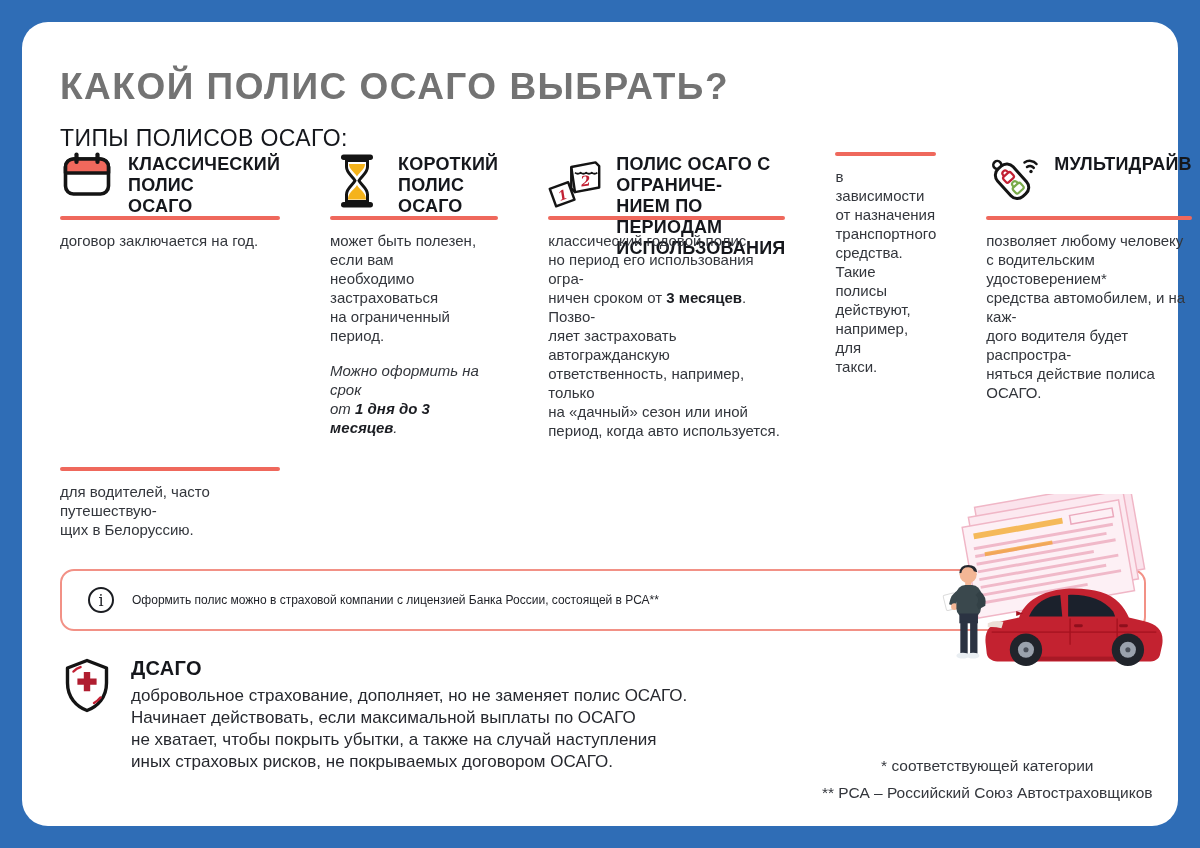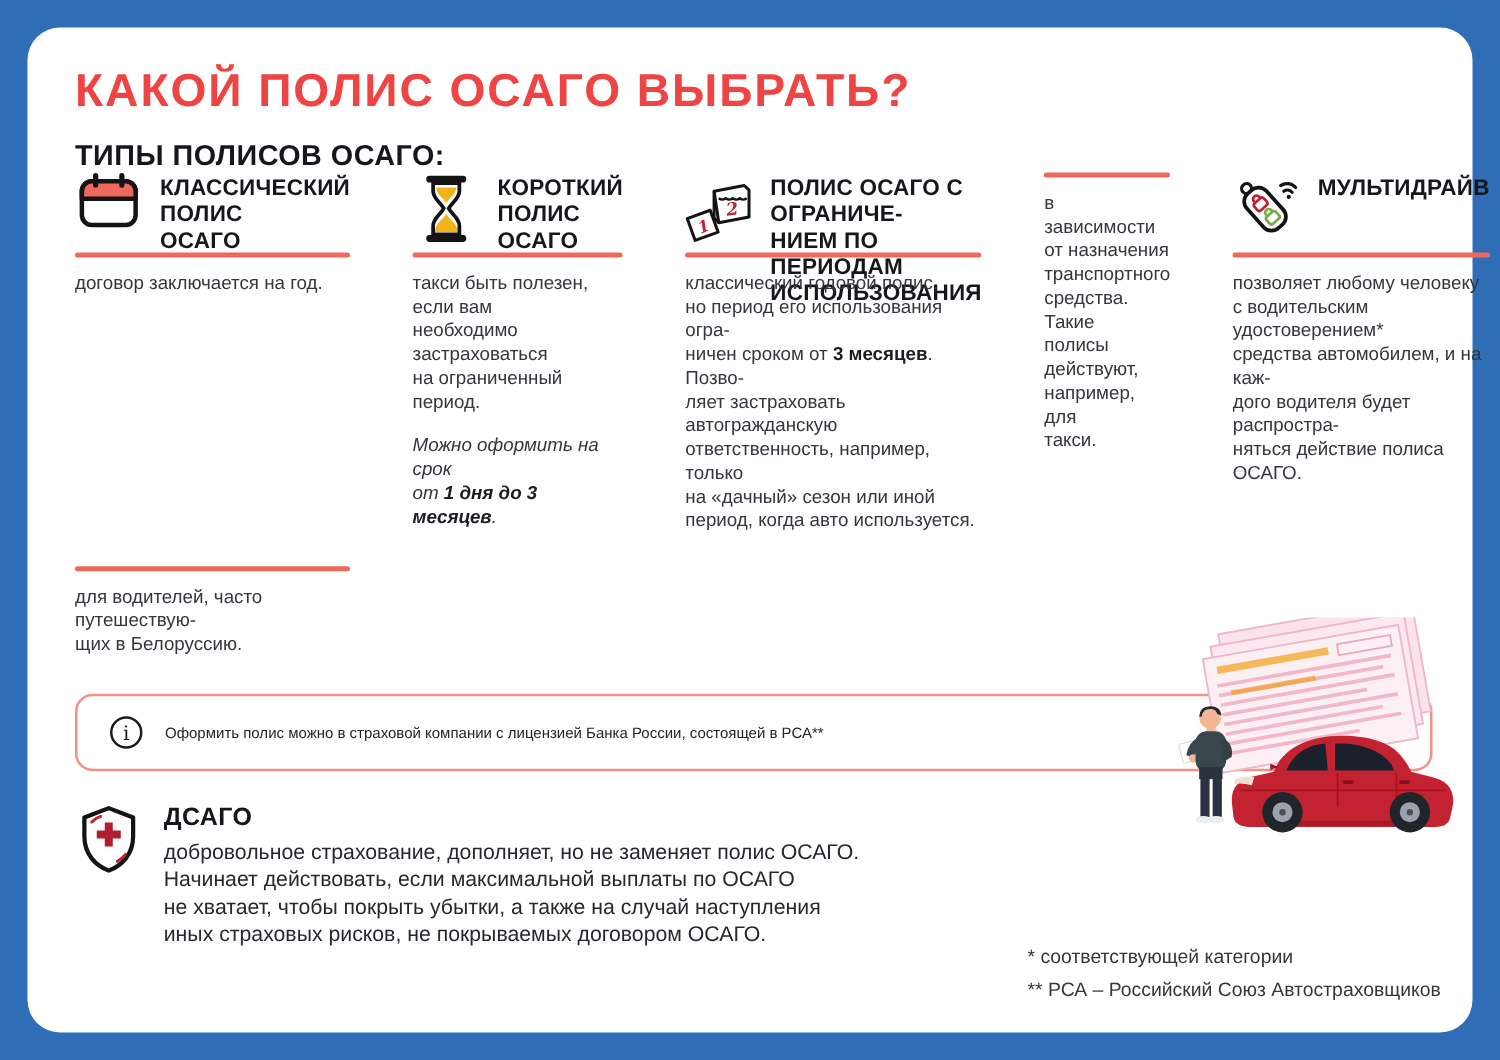--- a/index.html
+++ b/index.html
@@ -21,10 +21,10 @@
     padding:30px 32px 0 38px;
   }
   .title {
-    margin:0 0 0;
+    margin:14px 0 0;
     font-size:37px; font-weight:800;
     letter-spacing:1.5px;
-    color:#ef4444;
+    color:#737373;
   }
   .subtitle {
     margin:17px 0 0;

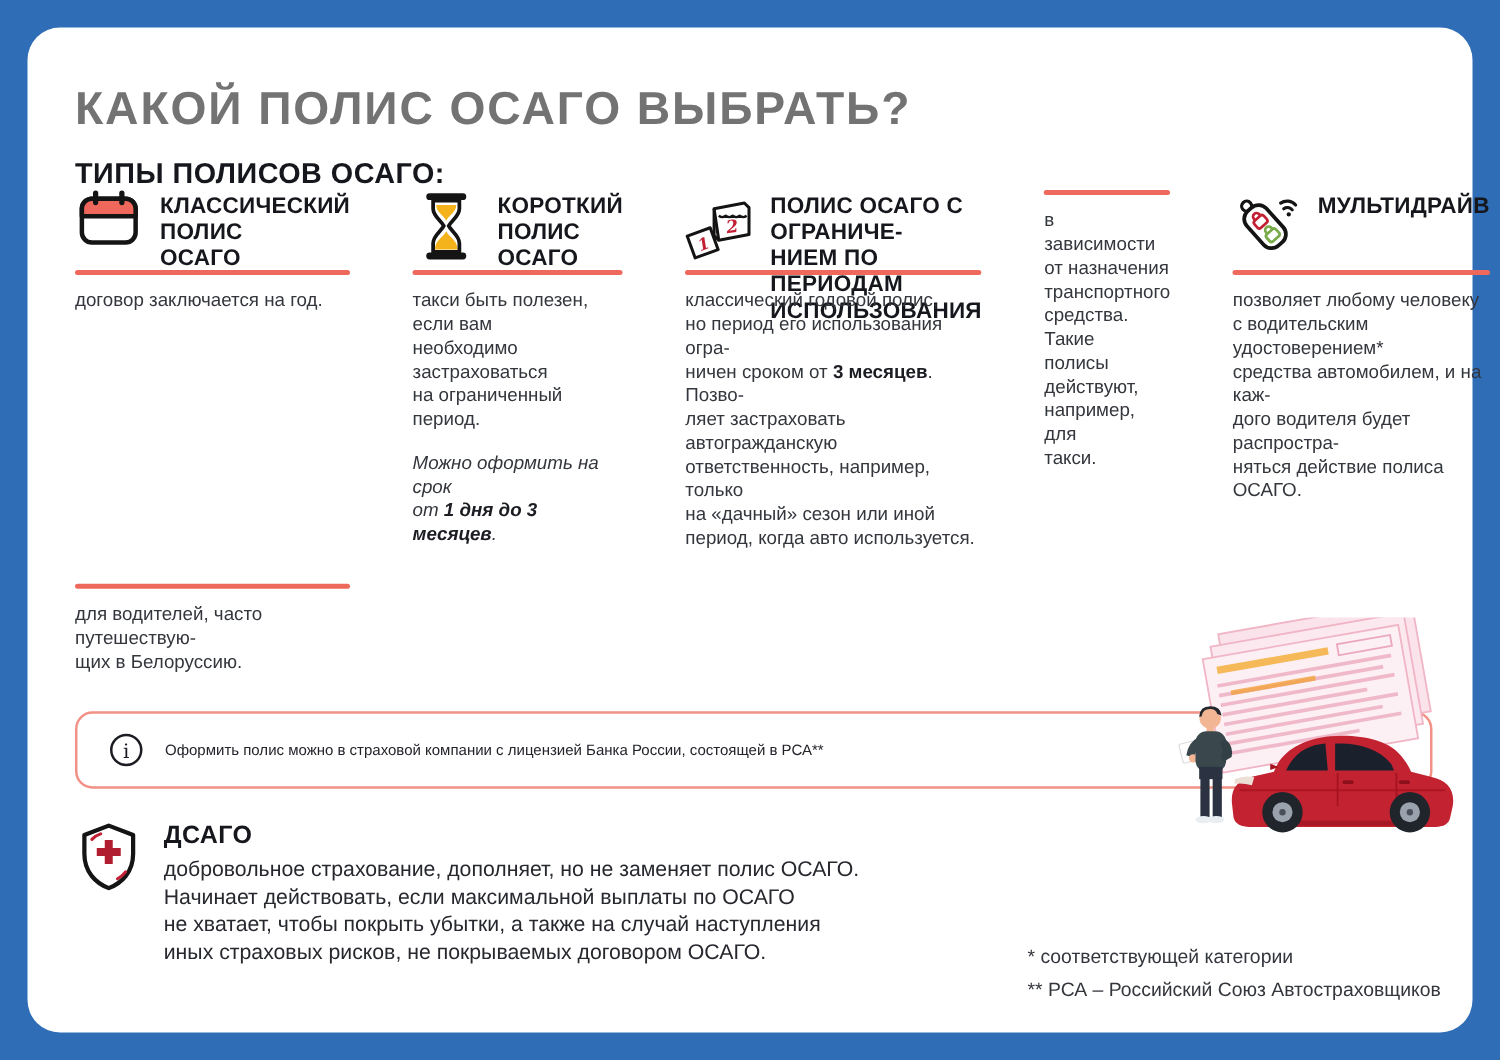--- a/index.html
+++ b/index.html
@@ -28,7 +28,7 @@
   }
   .subtitle {
     margin:17px 0 0;
-    font-size:23px; font-weight:700;
+    font-size:23px; font-weight:400;
     letter-spacing:.4px;
     color:#15171c;
   }

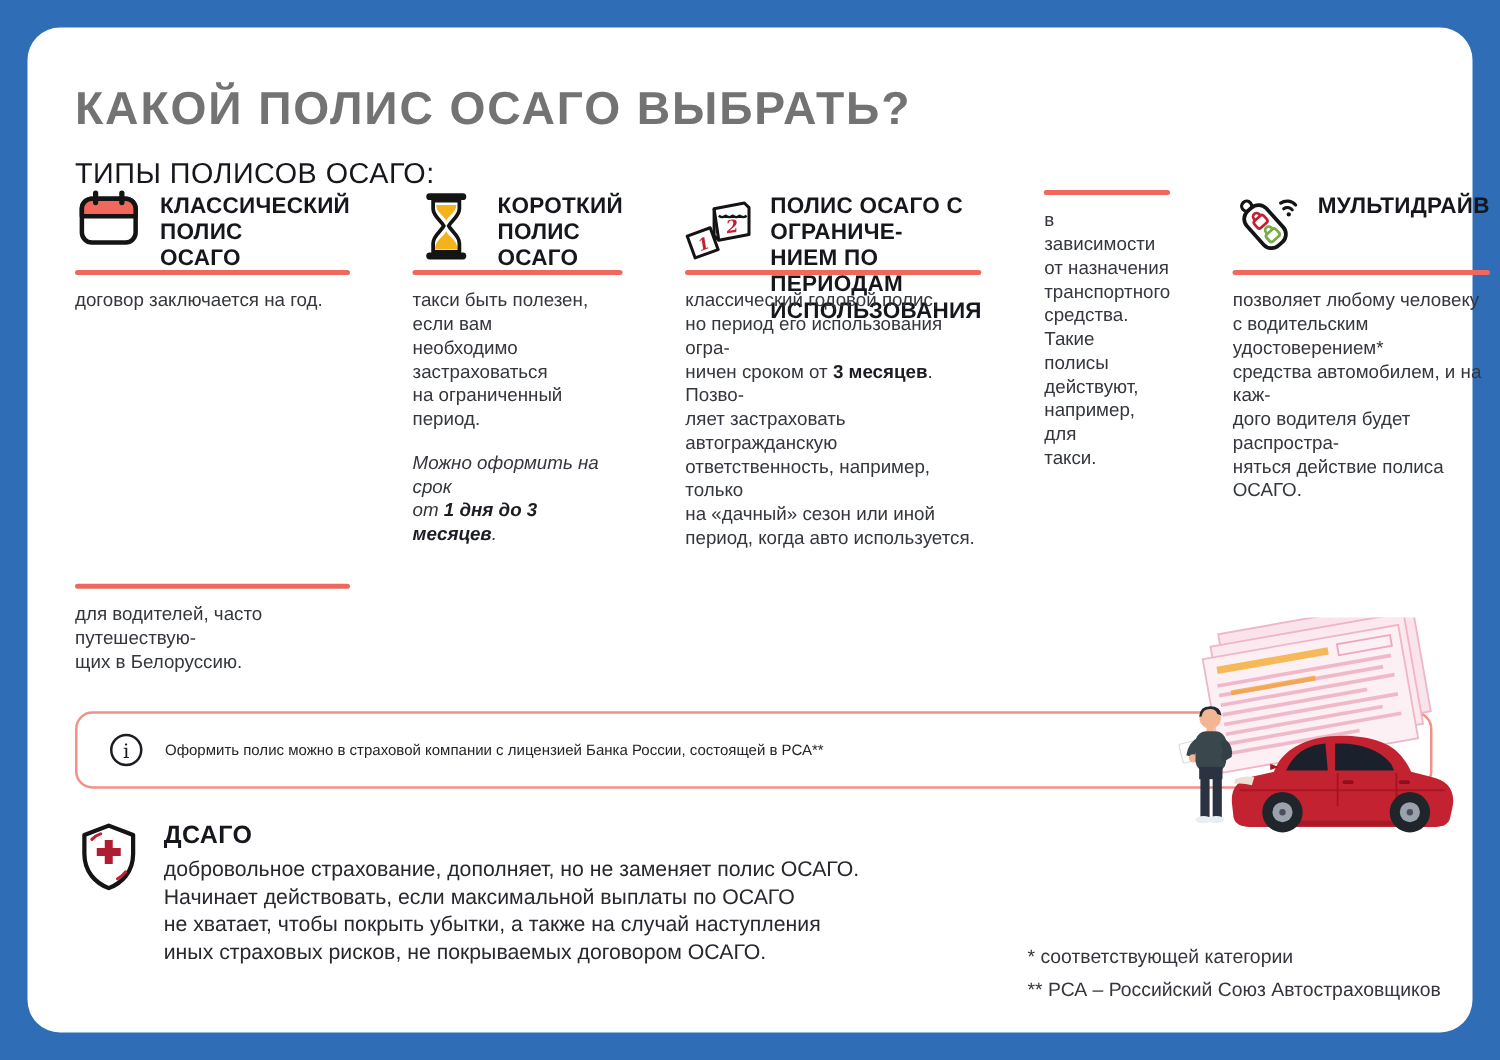--- a/index.html
+++ b/index.html
@@ -125,7 +125,7 @@
 ОСАГО</h3>
         </div>
         <div class="divider"></div>
-        <p class="card-body">такси быть полезен, если вам
+        <p class="card-body">может быть полезен, если вам
 необходимо застраховаться
 на ограниченный период.</p>
         <p class="card-body mt"><span>Можно оформить на срок

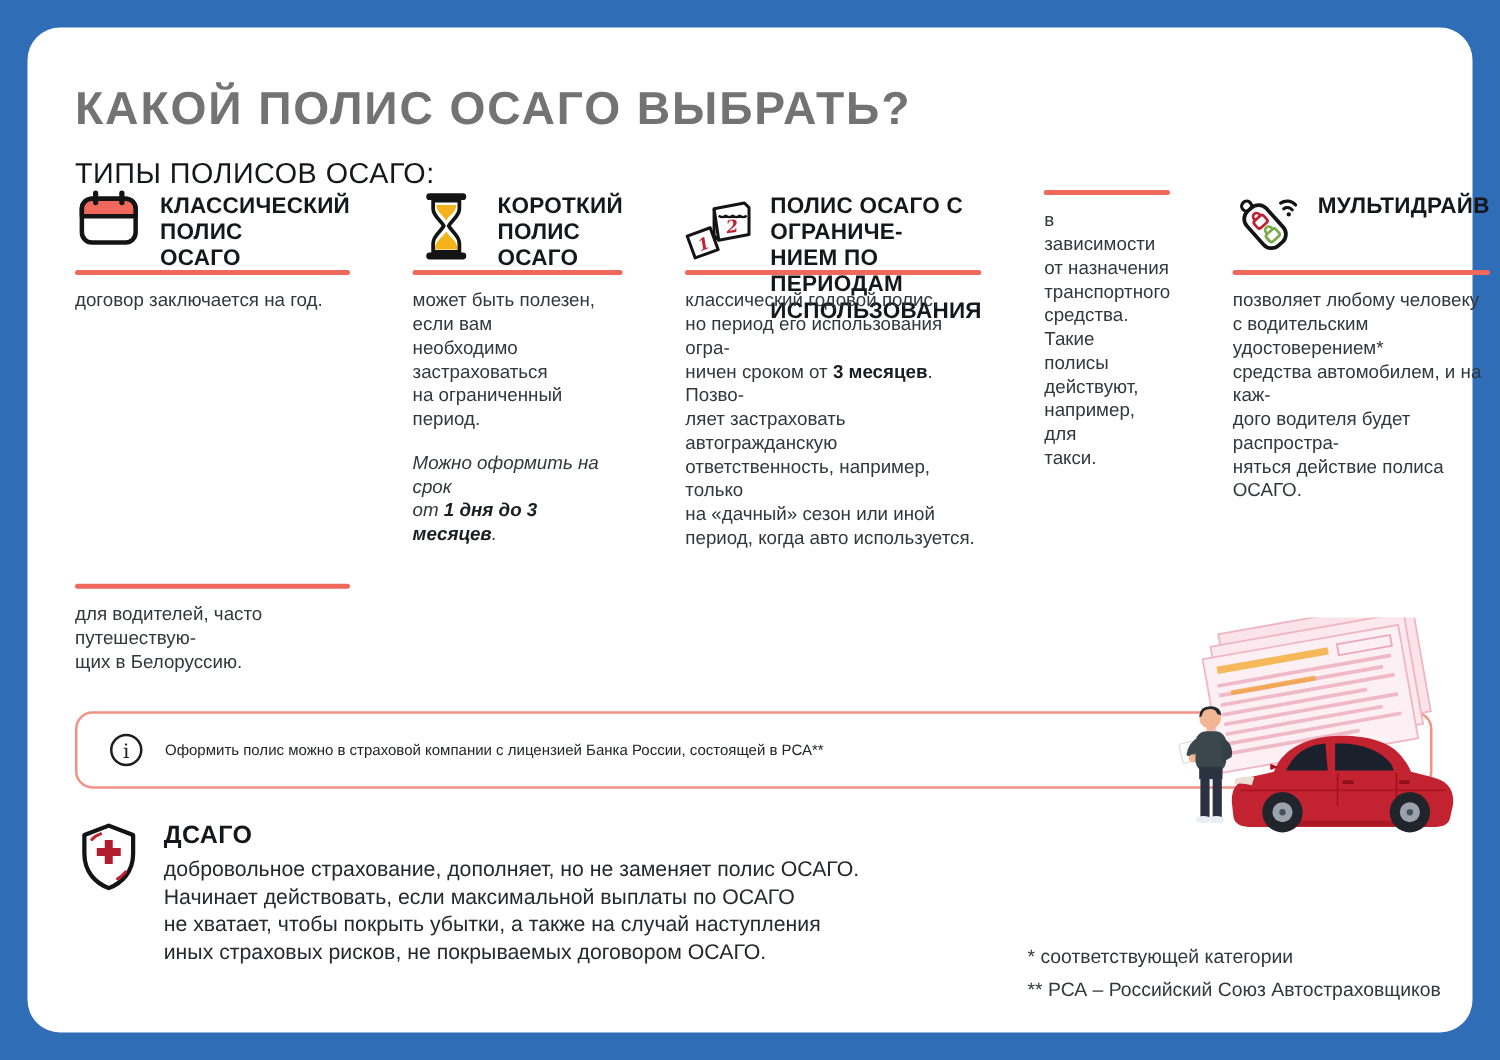--- a/index.html
+++ b/index.html
@@ -77,7 +77,7 @@
 
   .footnotes {
     position:absolute; left:800px; top:730px;
-    font-size:15.5px; color:#33363c; line-height:1.75;
+    font-size:15.5px; color:#33363c; line-height:1.75;text-align:center;
   }
   .footnote { display:block; }
 </style>

